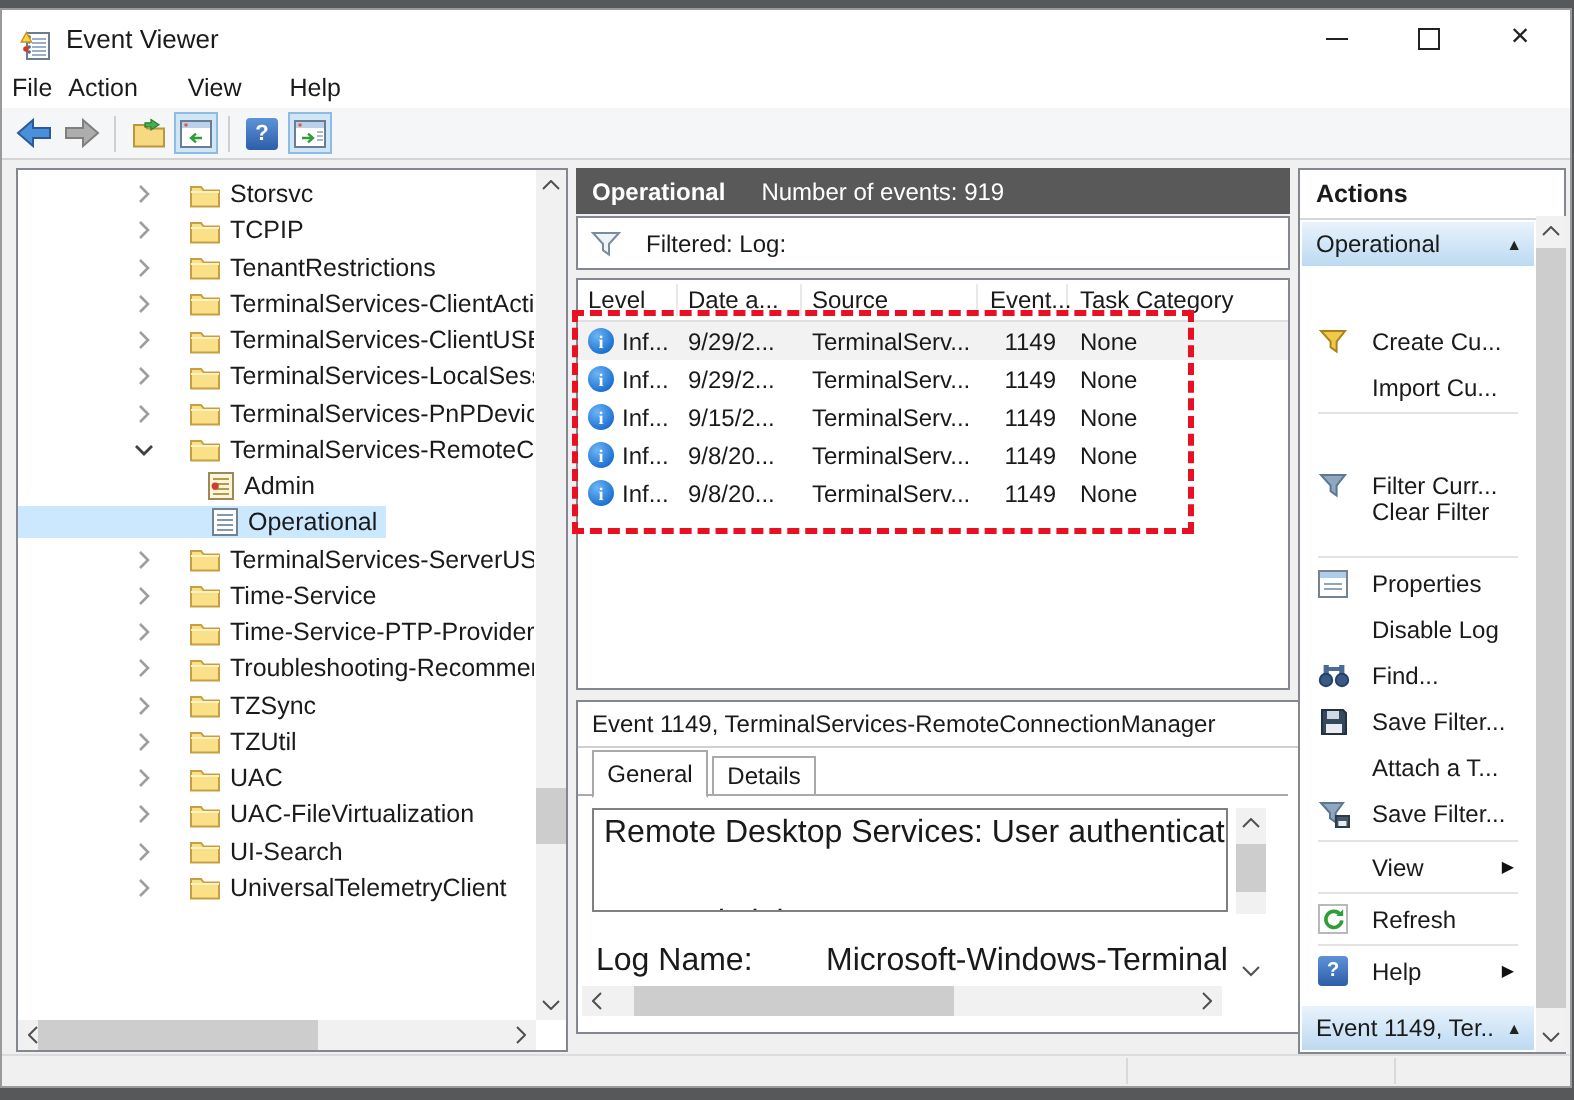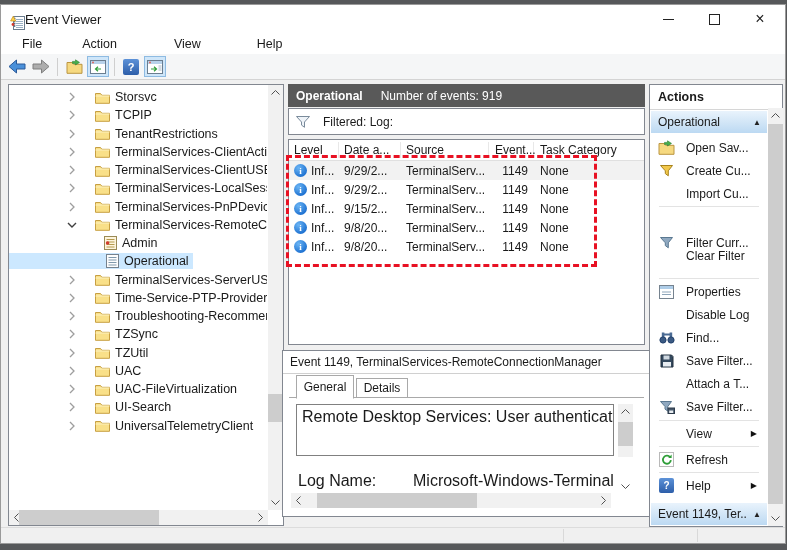--- a/index.html
+++ b/index.html
@@ -126,7 +126,7 @@
       <circle cx="3" cy="9.5" r="1.4" fill="#d2382b"></circle>
     </svg>
   </span>
-  <span class="apptitle" style="margin-left:24px">Event Viewer</span>
+  <span class="apptitle" style="margin-left:32px">Event Viewer</span>
 </div>
 <div class="abs wbtn" style="left:645px">
     <span class="minglyph"></span>

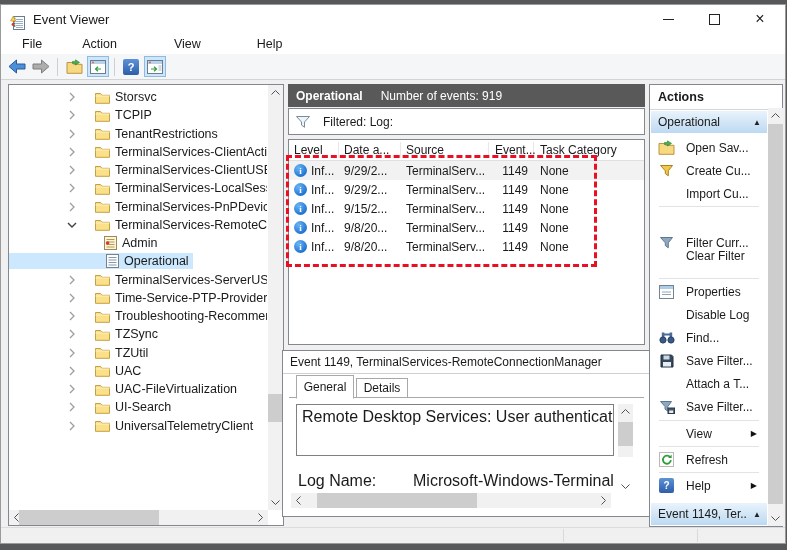--- a/index.html
+++ b/index.html
@@ -19,7 +19,7 @@
   .closeglyph{font-size:16px;line-height:16px}
 
   .menubar{left:1px;top:33px;width:784px;height:21px;background:#fff;display:flex;align-items:center;font-size:12.5px}
-  .menuitem{padding:2px 20px}
+  .menuitem{padding:2px 4px}
   .toolbar{left:1px;top:54px;width:784px;height:26px;background:#f5f6f7;border-bottom:1px solid #d4d4d4;box-sizing:border-box;display:flex;align-items:center}
   .tsep{width:1px;height:18px;background:#cfcfcf;margin:0 4px}
   .tbtn{width:24px;height:22px;display:flex;align-items:center;justify-content:center}

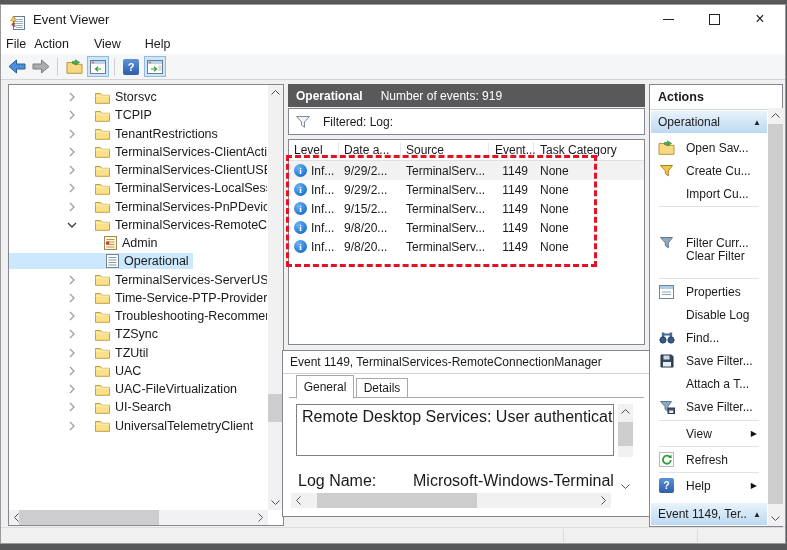--- a/index.html
+++ b/index.html
@@ -619,15 +619,6 @@
     <span class="collapse">▲</span>
   </div>
 
-  <div class="aitem" style="top:51px">
-    <span class="aicon">
-        <svg width="17" height="15">
-          <path d="M1 3.5 h5.2 l1.4 1.8 H16 v9 H1 z" fill="#f6d980" stroke="#bb9540"></path>
-          <path d="M9.5 .8 l4 2.6 -4 2.6 v-1.6 h-3 v-2 h3 z" fill="#46b04a" stroke="#2d7d31" stroke-width=".6"></path>
-        </svg>
-      </span>
-    <span class="albl">Open Sav...</span>
-  </div>
   <div class="aitem" style="top:74px">
     <span class="aicon">
         <svg width="15" height="14">

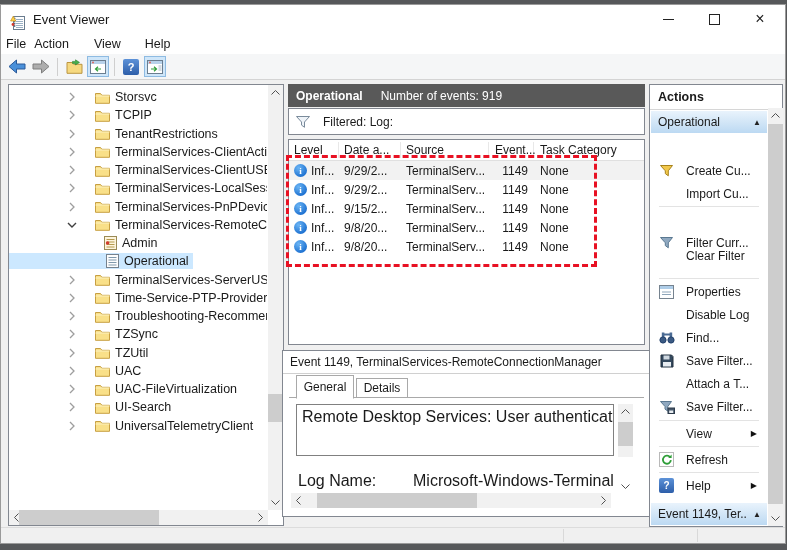--- a/index.html
+++ b/index.html
@@ -354,6 +354,20 @@
           <path d="M.5 5 h14" stroke="#fdf2c2"></path>
         </svg>
       </span>
+    <span class="tlabel">Time-Service</span>
+  </div>
+  <div class="ti">
+    <span class="tchev">
+        <svg width="16" height="16">
+          <polyline points="6,4 10,8 6,12" fill="none" stroke="#9e9e9e" stroke-width="1.3"></polyline>
+        </svg>
+      </span>
+    <span class="ticon">
+        <svg width="15" height="13">
+          <path d="M.5 2.5 h5 l1.4 1.8 h7.6 v8 H.5 z" fill="#f9e089" stroke="#c79f42"></path>
+          <path d="M.5 5 h14" stroke="#fdf2c2"></path>
+        </svg>
+      </span>
     <span class="tlabel">Time-Service-PTP-Provider</span>
   </div>
   <div class="ti">

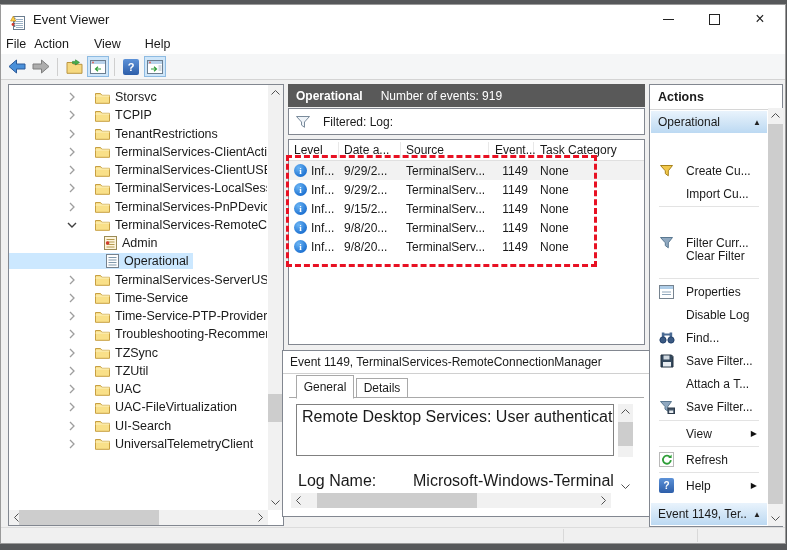--- a/index.html
+++ b/index.html
@@ -71,7 +71,7 @@
   .redbox{left:286px;top:155px;width:311px;height:112px;border:3px dashed #e81123;box-sizing:border-box;pointer-events:none;z-index:50}
 
   
-  .preview{left:282px;top:350px;width:398px;height:167px;font-size:12px}
+  .preview{left:288px;top:350px;width:398px;height:167px;font-size:12px}
   .pvtitle{display:flex;align-items:center;height:22px;border-bottom:1px solid #d0d0d0}
   .pvtitle span.t{margin-left:7px}
   .pvclose{margin-left:auto;margin-right:8px;font-weight:bold;font-size:14px}

